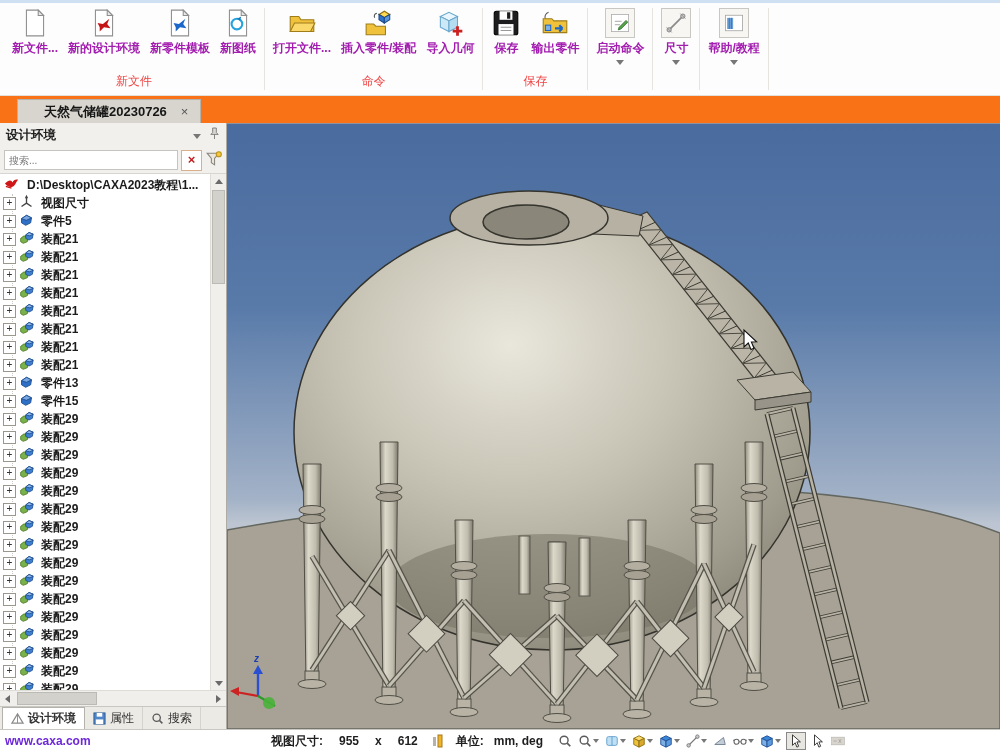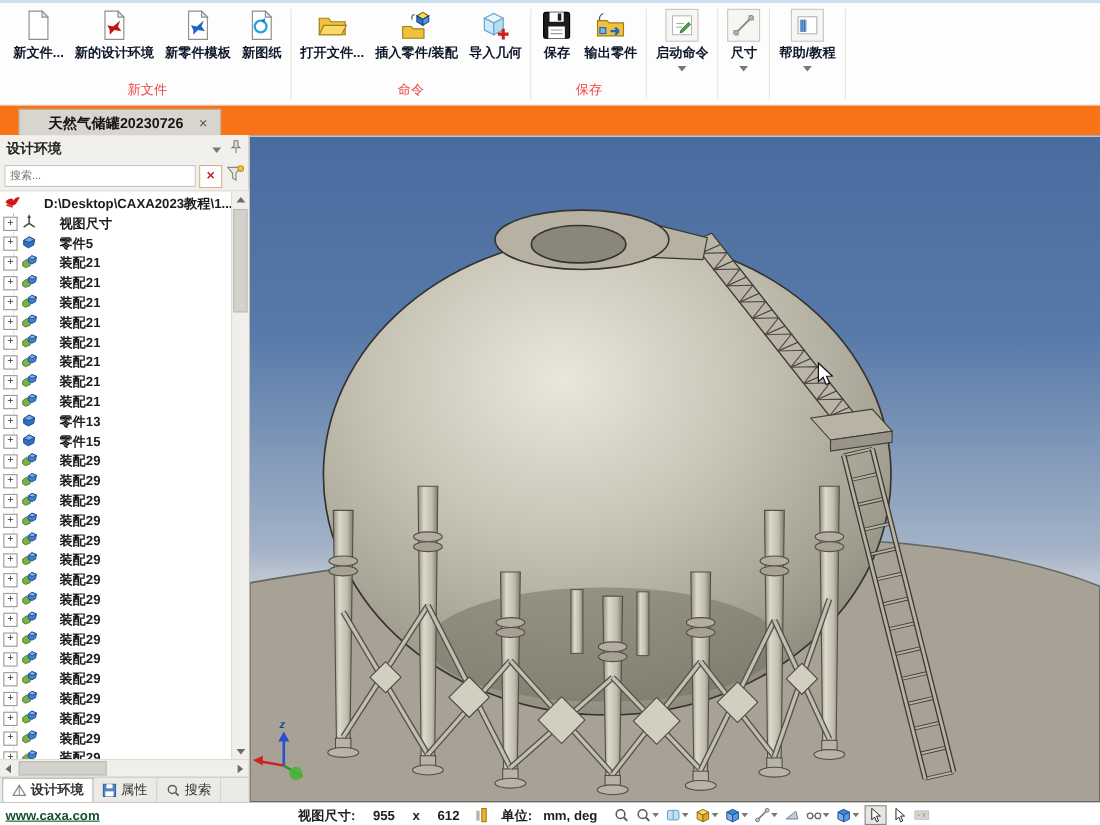--- a/index.html
+++ b/index.html
@@ -15,7 +15,7 @@
   .ic.big svg{width:30px;height:30px}
   .ic.boxed{border:1px solid #c9c7c1;background:#f7f6f3;padding:2px}
   .ic.boxed svg{width:24px;height:24px}
-  .rlabel{font-size:12px;font-weight:bold;color:#0f172a;margin-top:2px;white-space:nowrap}
+  .rlabel{font-size:12px;font-weight:bold;color:#a21caf;margin-top:2px;white-space:nowrap}
   .rbtn.disabled .rlabel{color:#b3b1ad}
   .rcap{text-align:center;font-size:12px;color:#ef4444;padding:3px 0 4px;min-height:14px}
   .rsep{width:1px;background:#e6e4df;margin:5px 0}

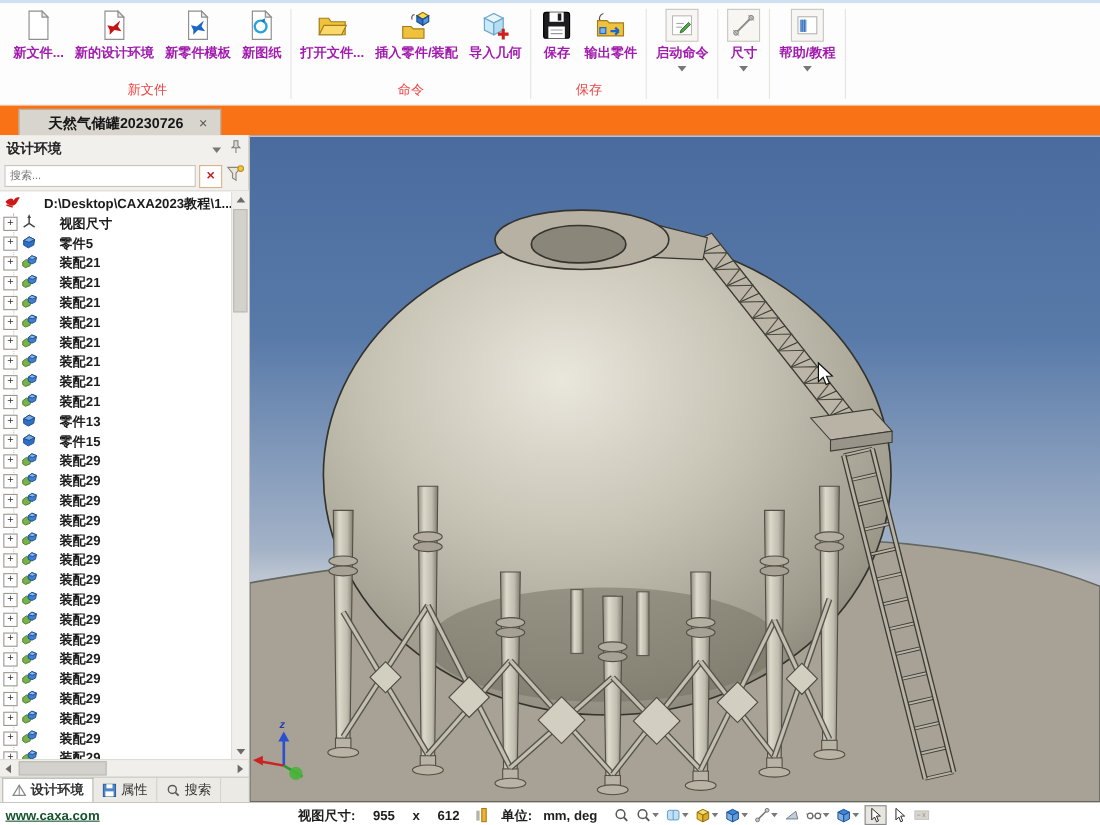--- a/index.html
+++ b/index.html
@@ -39,7 +39,7 @@
   .treelist{flex:1;overflow:hidden;position:relative;padding-top:2px}
   .connector{position:absolute;left:12px;top:20px;bottom:2px;border-left:1px dotted #c9c7c1}
   .trow{height:18px;display:flex;align-items:center;font-size:12px;font-weight:bold;color:#1b1b1b;white-space:nowrap;padding-left:3px;cursor:pointer;position:relative}
-  .trow .lbl{margin-left:20px;overflow:hidden;text-overflow:clip}
+  .trow .lbl{margin-left:7px;overflow:hidden;text-overflow:clip}
   .exp{width:11px;height:11px;border:1px solid #9a978f;background:#fff;color:#333;font-size:10px;line-height:9px;text-align:center;margin-right:3px;flex:none;font-weight:normal}
   .tico svg{width:15px;height:15px;flex:none}
   .rootico svg{width:17px;height:15px;flex:none}

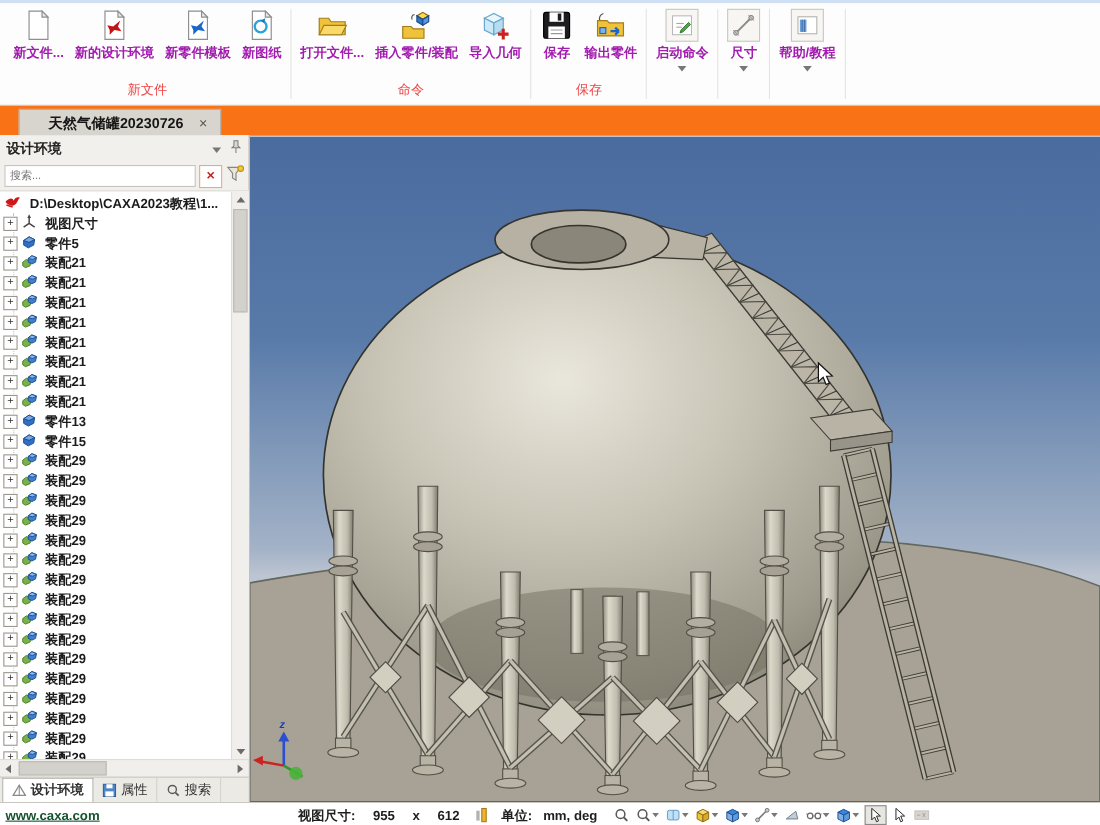--- a/index.html
+++ b/index.html
@@ -65,7 +65,7 @@
   
   .statusbar{height:22px;background:#fff;border-top:1px solid #c9c7c1;display:flex;align-items:center;font-size:12px;color:#1e1e1e}
   .sleft{width:227px;flex:none;padding-left:5px;box-sizing:border-box}
-  .slink{color:#14532d;font-weight:bold;text-decoration:underline;cursor:pointer}
+  .slink{color:#6d28d9;font-weight:bold;cursor:pointer}
   .scluster{display:flex;align-items:center;font-weight:bold;margin-left:44px;white-space:nowrap}
   .scluster .num{margin-left:16px}
   .scluster .sep{margin-left:16px}

